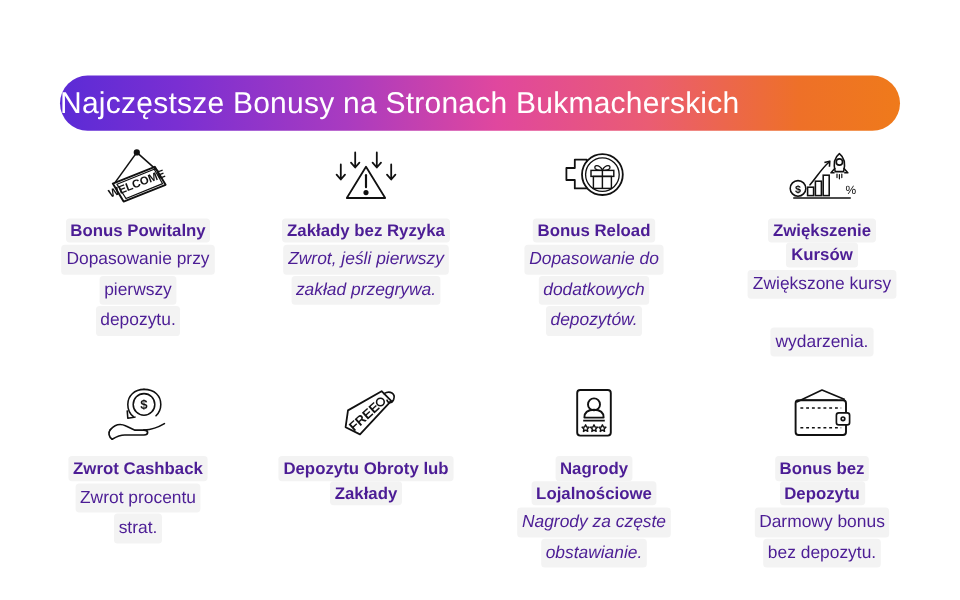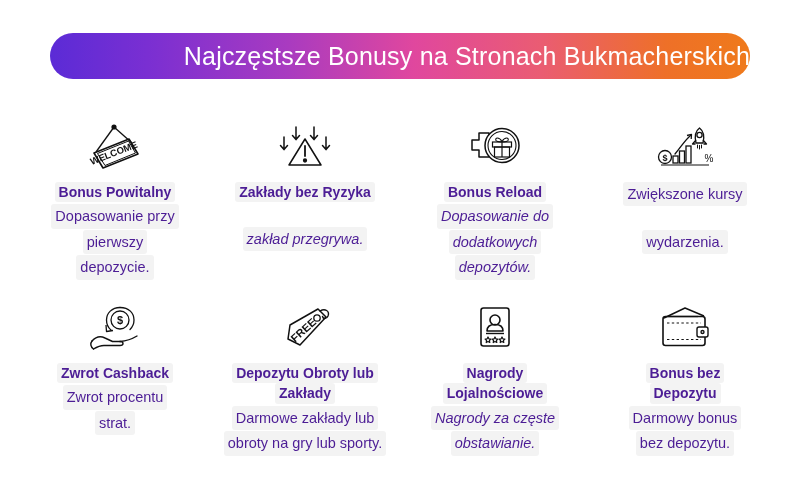--- a/index.html
+++ b/index.html
@@ -24,7 +24,7 @@
   .banner {
     position: absolute;
     left: 50px;
-    top: 33px;
+    top: 63px;
     width: 700px;
     height: 46px;
     border-radius: 23px;
@@ -38,7 +38,7 @@
        #EF7A1B 100%);
     display: flex;
     align-items: center;
-    justify-content: flex-end;
+    justify-content: flex-start;
   }
   .banner-title {
     color: #ffffff;

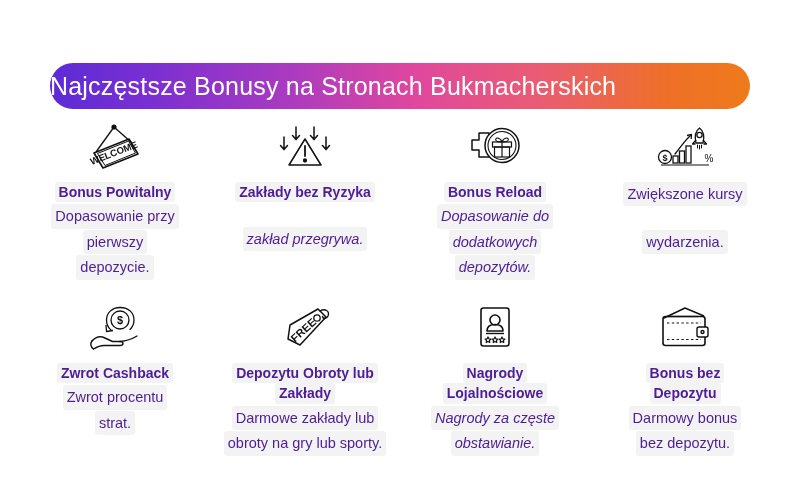--- a/index.html
+++ b/index.html
@@ -197,6 +197,10 @@
           <text x="56" y="40" font-family="Liberation Sans, sans-serif" font-size="10" fill="#111" stroke="none" text-anchor="middle">%</text>
         </svg>
       </div>
+      <div class="card-title">
+        <span class="hl">Zwiększenie</span><br>
+        <span class="hl">Kursów</span>
+      </div>
       <div class="card-desc">
         <span class="hl">Zwiększone kursy</span><br>
         <br>

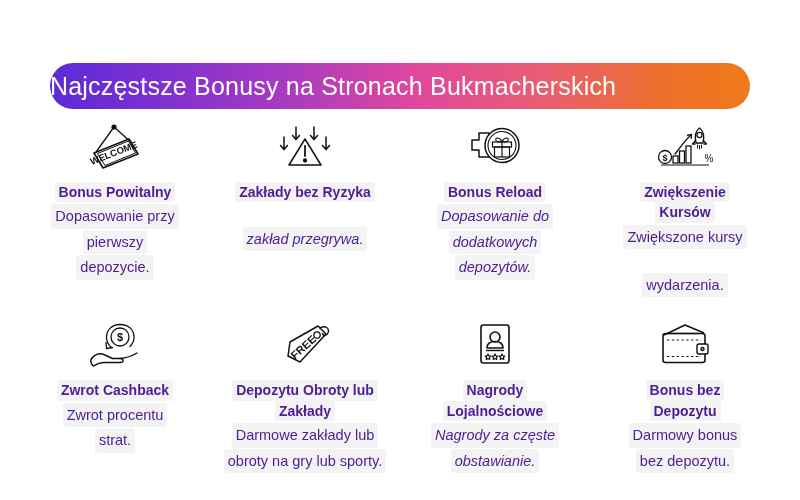--- a/index.html
+++ b/index.html
@@ -150,7 +150,7 @@
         <span class="hl">Zakłady bez Ryzyka</span>
       </div>
       <div class="card-desc italic">
-        <br>
+        <span class="hl">Zwrot, jeśli pierwszy</span><br>
         <span class="hl">zakład przegrywa.</span>
       </div>
     </div>

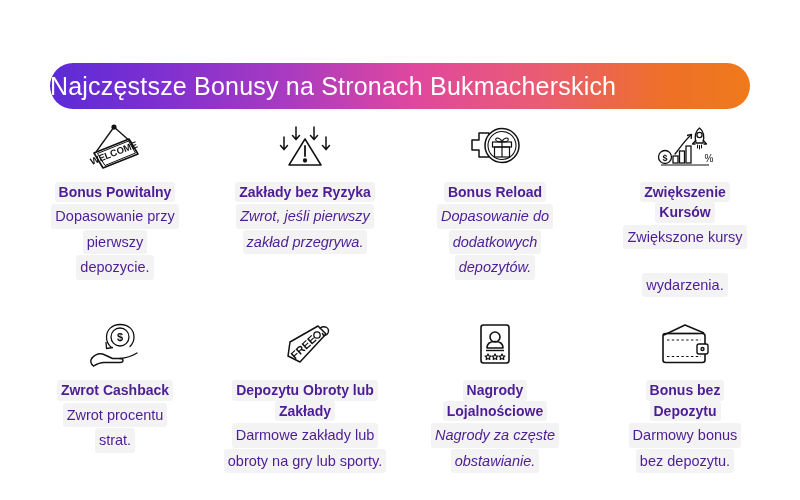--- a/index.html
+++ b/index.html
@@ -128,7 +128,7 @@
       <div class="card-desc">
         <span class="hl">Dopasowanie przy</span><br>
         <span class="hl">pierwszy</span><br>
-        <span class="hl">depozycie.</span>
+        <span class="hl">depozytu.</span>
       </div>
     </div>
 

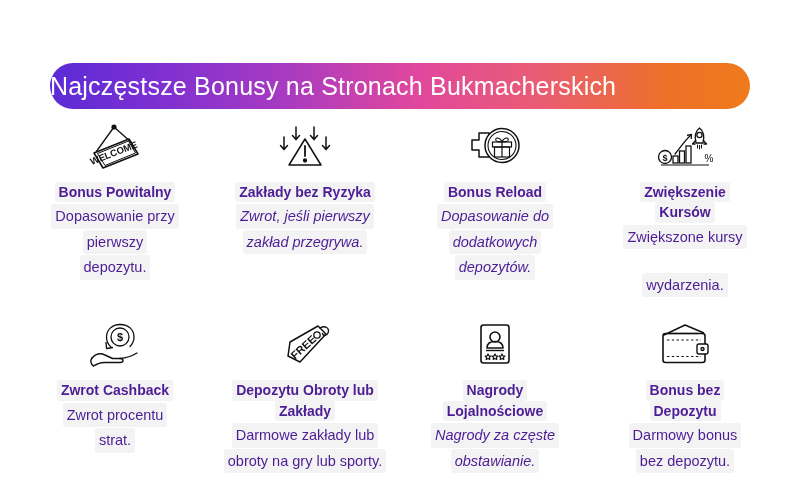--- a/index.html
+++ b/index.html
@@ -244,10 +244,6 @@
         <span class="hl">Depozytu Obroty lub</span><br>
         <span class="hl">Zakłady</span>
       </div>
-      <div class="card-desc">
-        <span class="hl">Darmowe zakłady lub</span><br>
-        <span class="hl">obroty na gry lub sporty.</span>
-      </div>
     </div>
 
     <div class="card" style="margin-top:18px">

